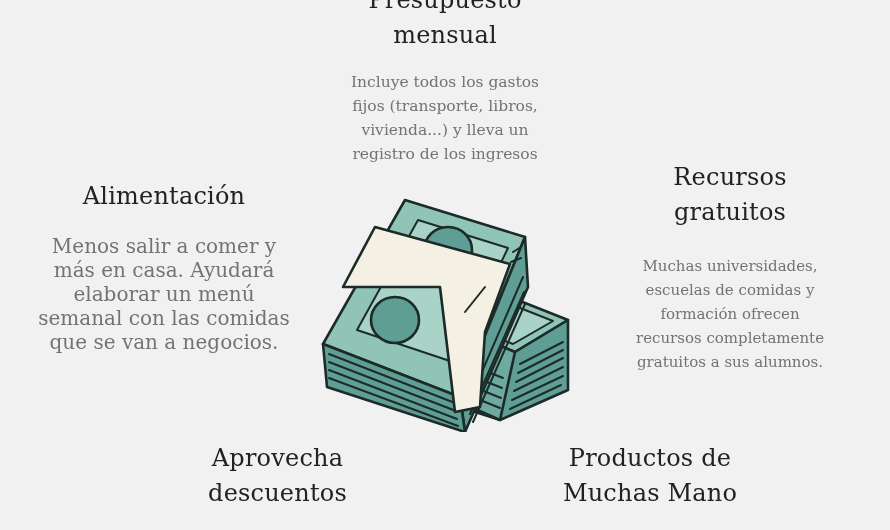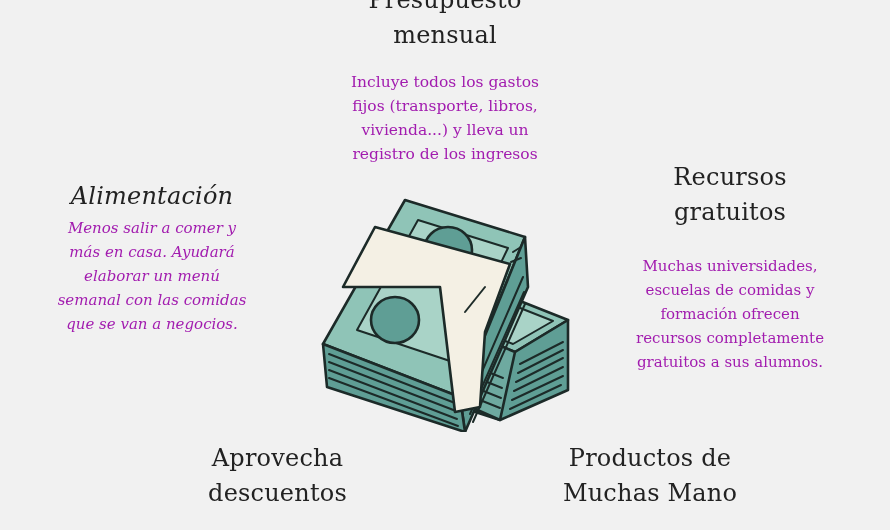--- a/index.html
+++ b/index.html
@@ -32,7 +32,7 @@
     font-family: "DejaVu Serif", serif;
     font-size: 15px;
     line-height: 24px;
-    color: #a21caf;
+    color: #737373;
     white-space: nowrap;
   }
   .line { display: block; }

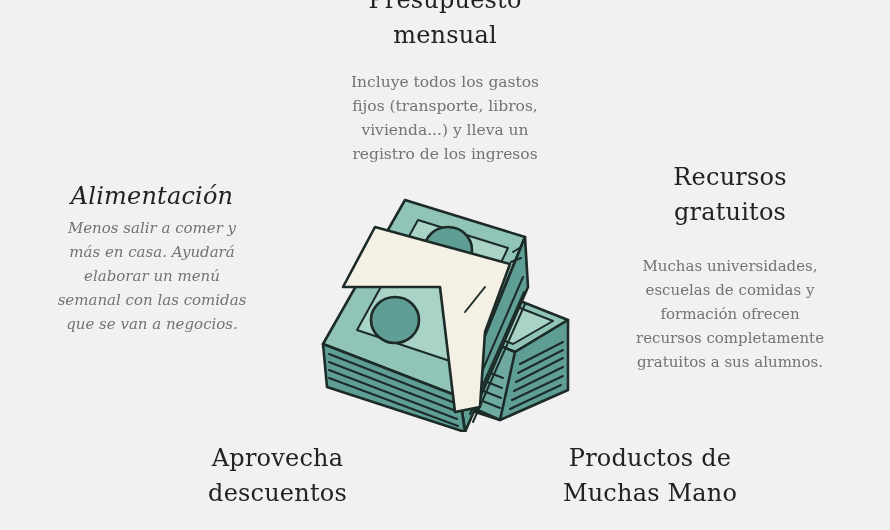--- a/index.html
+++ b/index.html
@@ -40,7 +40,7 @@
   #b-presupuesto { left: 295px; top: -17px; width: 300px; }
   #b-presupuesto .desc { margin-top: 17px; font-size: 15.5px; }
 
-  #b-alimentacion { left: 12px; top: 179px; width: 280px; font-style: italic; }
+  #b-alimentacion { left: 24px; top: 179px; width: 280px; }
   #b-alimentacion .desc { margin-top: 2px; font-size: 15px; }
 
   #b-recursos { left: 600px; top: 160px; width: 260px; }

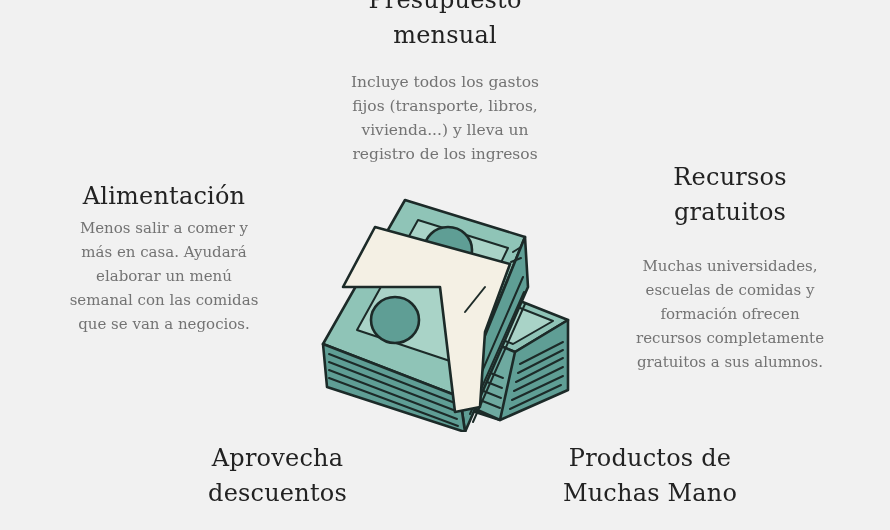--- a/index.html
+++ b/index.html
@@ -41,7 +41,7 @@
   #b-presupuesto .desc { margin-top: 17px; font-size: 15.5px; }
 
   #b-alimentacion { left: 24px; top: 179px; width: 280px; }
-  #b-alimentacion .desc { margin-top: 2px; font-size: 15px; }
+  #b-alimentacion .desc { margin-top: 20px; font-size: 20px; }
 
   #b-recursos { left: 600px; top: 160px; width: 260px; }
   #b-recursos .desc { margin-top: 24px; font-size: 15px; }

